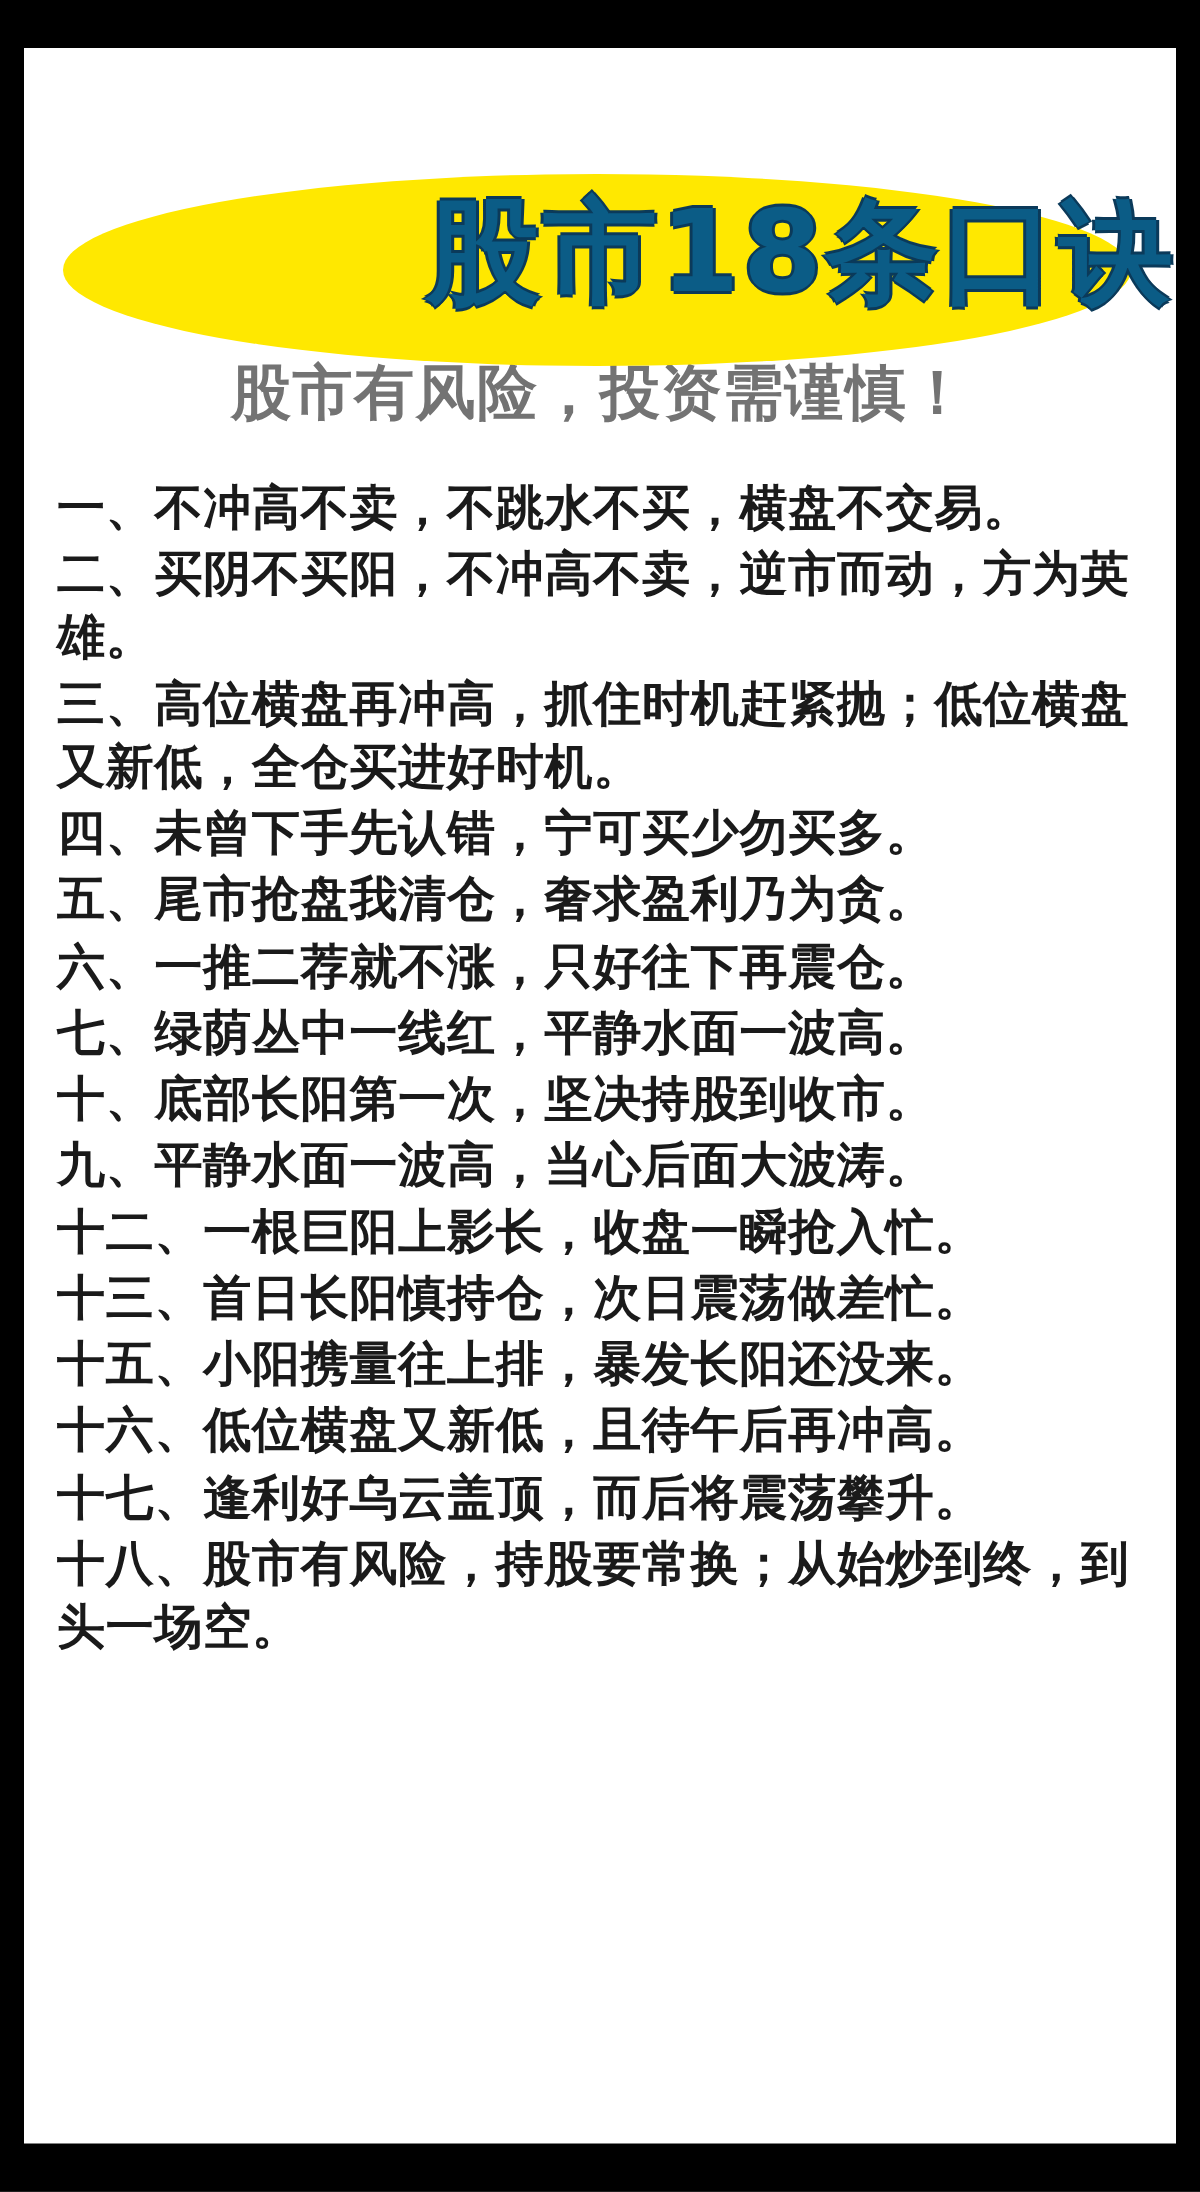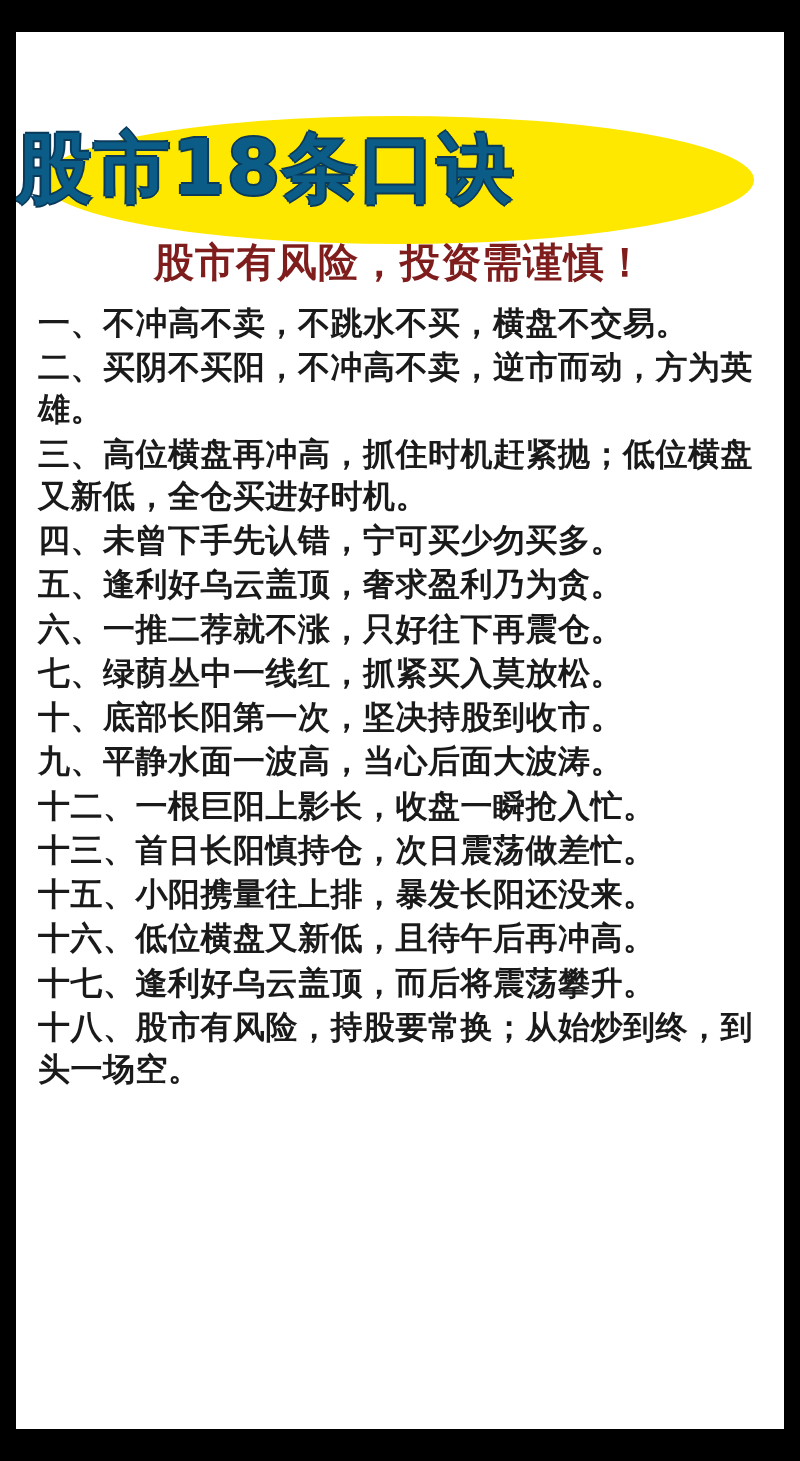--- a/index.html
+++ b/index.html
@@ -49,7 +49,7 @@
     left: 0;
     top: 72px;
     width: 768px;
-    text-align: left;
+    text-align: right;
     font-family: "DejaVu Sans", sans-serif;
     font-size: 76px;
     font-weight: bold;

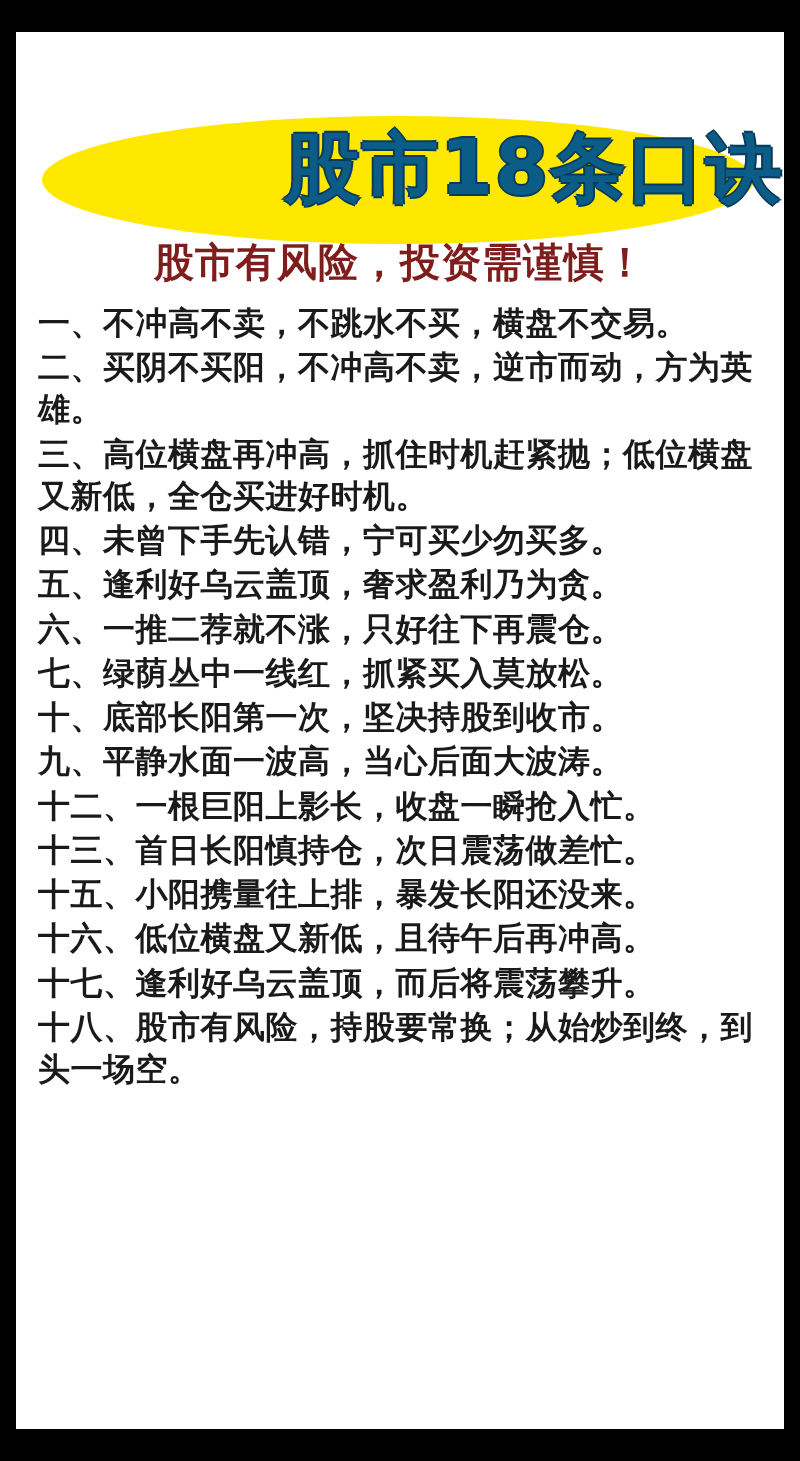--- a/index.html
+++ b/index.html
@@ -66,7 +66,7 @@
     font-family: "DejaVu Sans", sans-serif;
     font-size: 40px;
     font-weight: bold;
-    color: #7f1d1d;
+    color: #737373;
     letter-spacing: 1px;
     line-height: 1.1;
   }

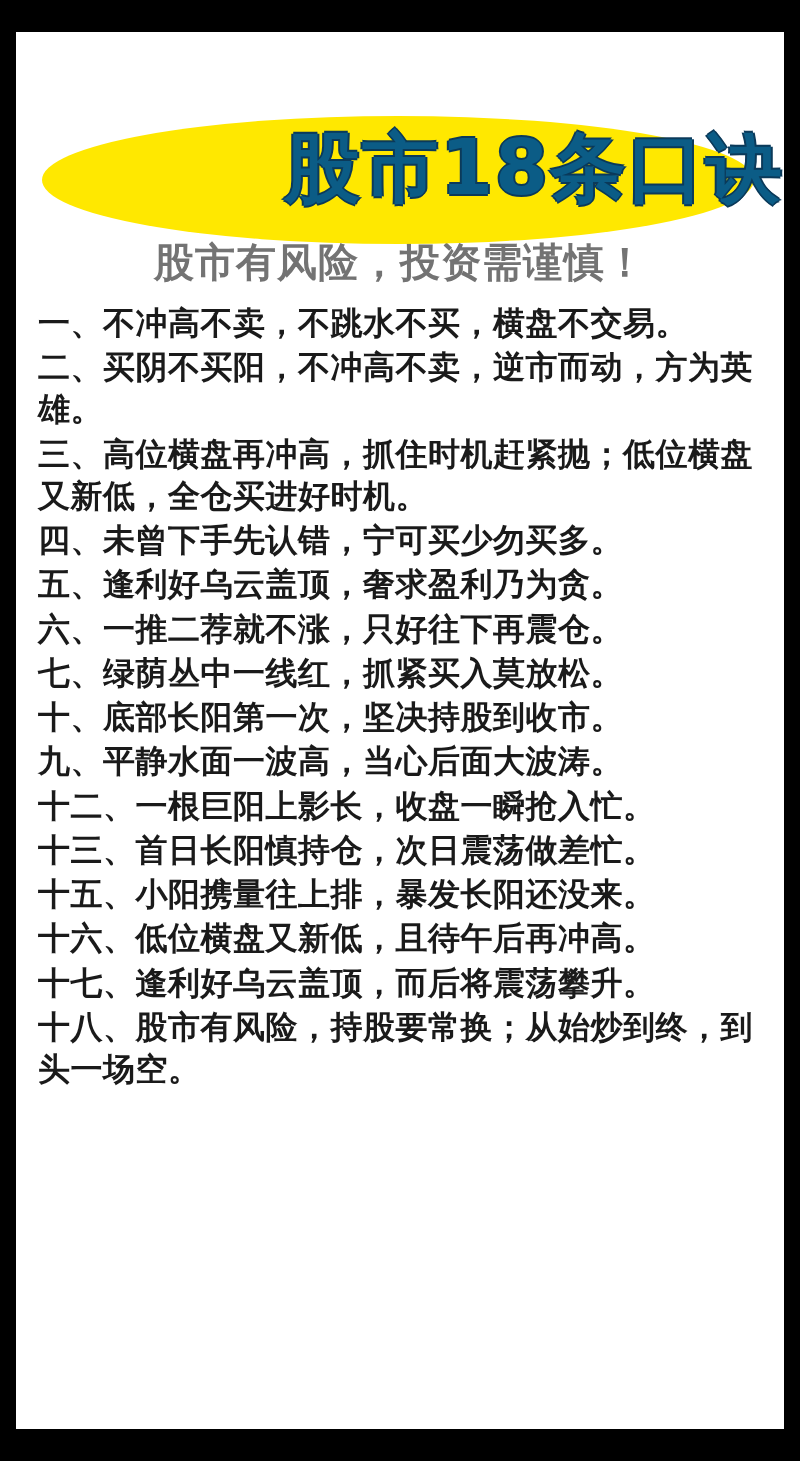--- a/index.html
+++ b/index.html
@@ -71,7 +71,7 @@
     line-height: 1.1;
   }
   .rules {
-    margin: 18px 22px 0 22px;
+    margin: 33px 22px 0 22px;
   }
   .rule {
     font-family: "DejaVu Sans", sans-serif;

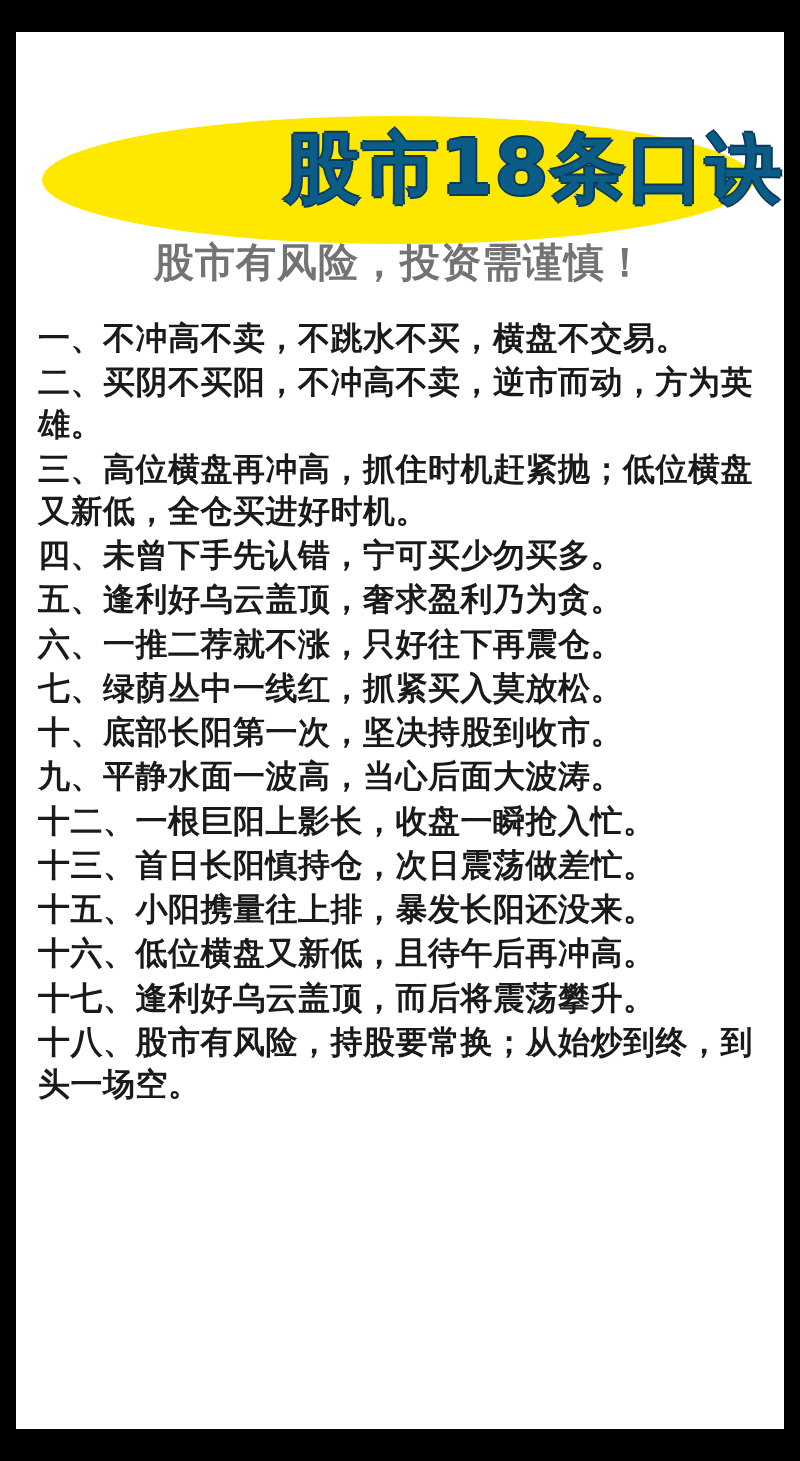--- a/index.html
+++ b/index.html
@@ -102,7 +102,7 @@
       <p class="rule">二、买阴不买阳，不冲高不卖，逆市而动，方为英雄。</p>
       <p class="rule">三、高位横盘再冲高，抓住时机赶紧抛；低位横盘又新低，全仓买进好时机。</p>
       <p class="rule">四、未曾下手先认错，宁可买少勿买多。</p>
-      <p class="rule">五、逢利好乌云盖顶，奢求盈利乃为贪。</p>
+      <p class="rule">五、尾市抢盘我清仓，奢求盈利乃为贪。</p>
       <p class="rule">六、一推二荐就不涨，只好往下再震仓。</p>
       <p class="rule">七、绿荫丛中一线红，抓紧买入莫放松。</p>
       <p class="rule">十、底部长阳第一次，坚决持股到收市。</p>

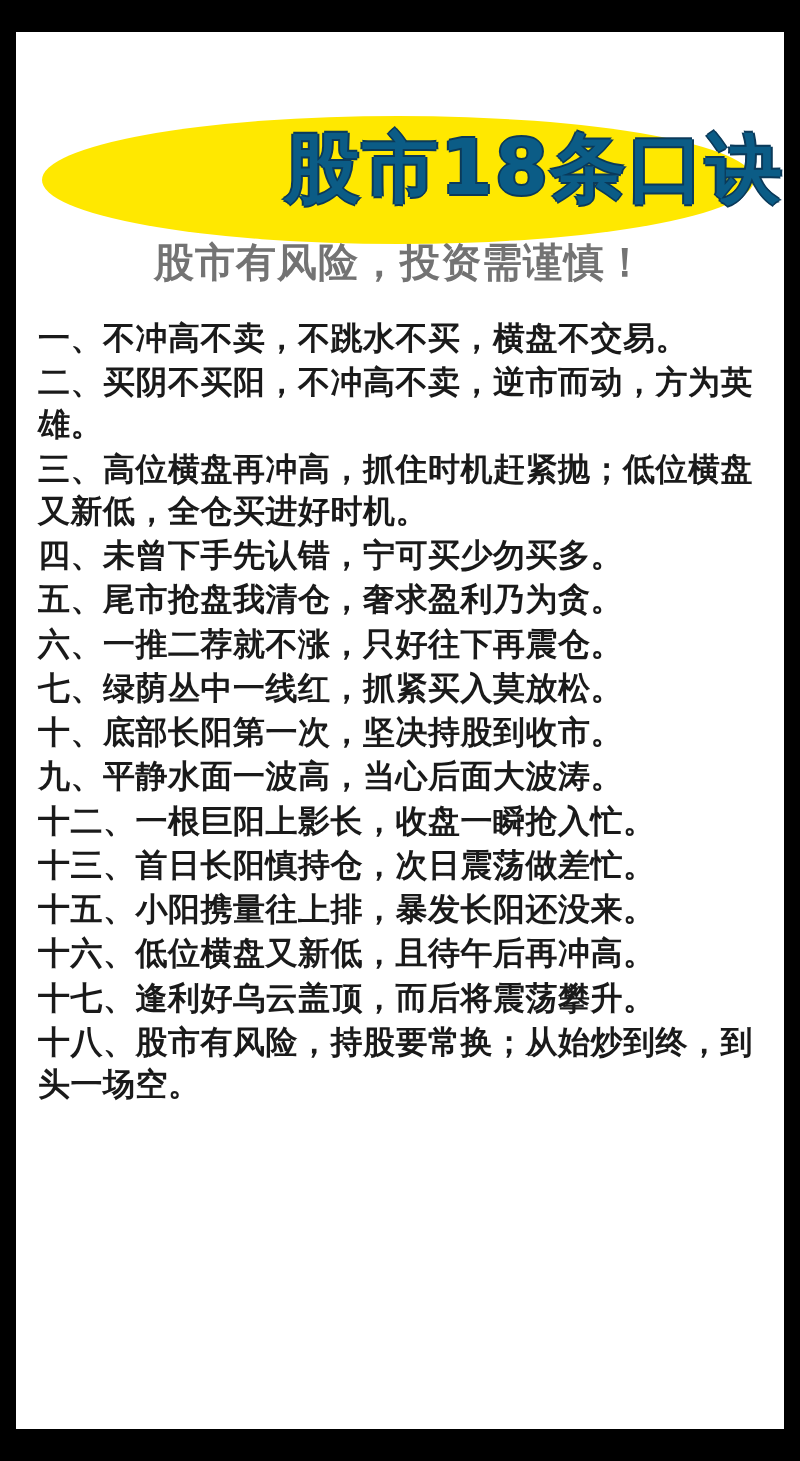--- a/index.html
+++ b/index.html
@@ -104,7 +104,7 @@
       <p class="rule">四、未曾下手先认错，宁可买少勿买多。</p>
       <p class="rule">五、尾市抢盘我清仓，奢求盈利乃为贪。</p>
       <p class="rule">六、一推二荐就不涨，只好往下再震仓。</p>
-      <p class="rule">七、绿荫丛中一线红，抓紧买入莫放松。</p>
+      <p class="rule">七、绿荫丛中一线红，平静水面一波高。</p>
       <p class="rule">十、底部长阳第一次，坚决持股到收市。</p>
       <p class="rule">九、平静水面一波高，当心后面大波涛。</p>
       <p class="rule">十二、一根巨阳上影长，收盘一瞬抢入忙。</p>

